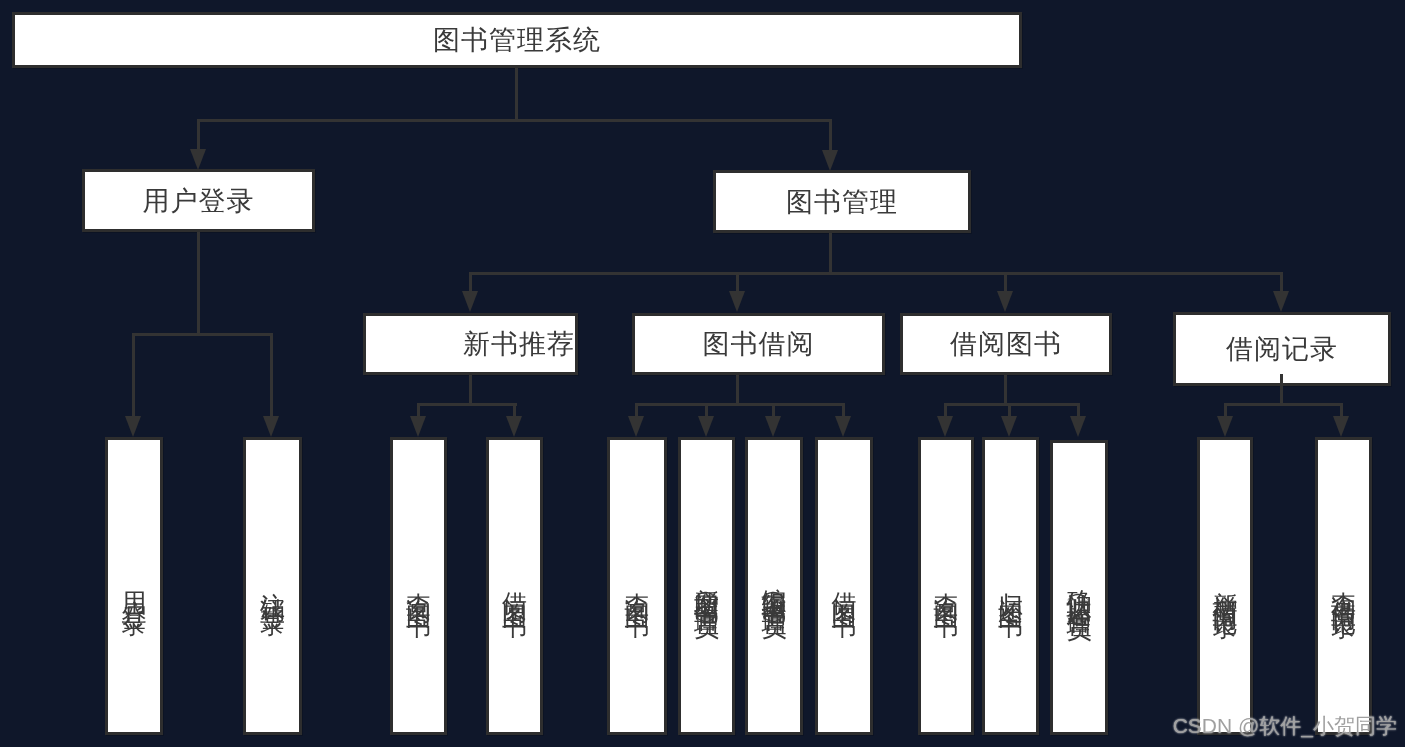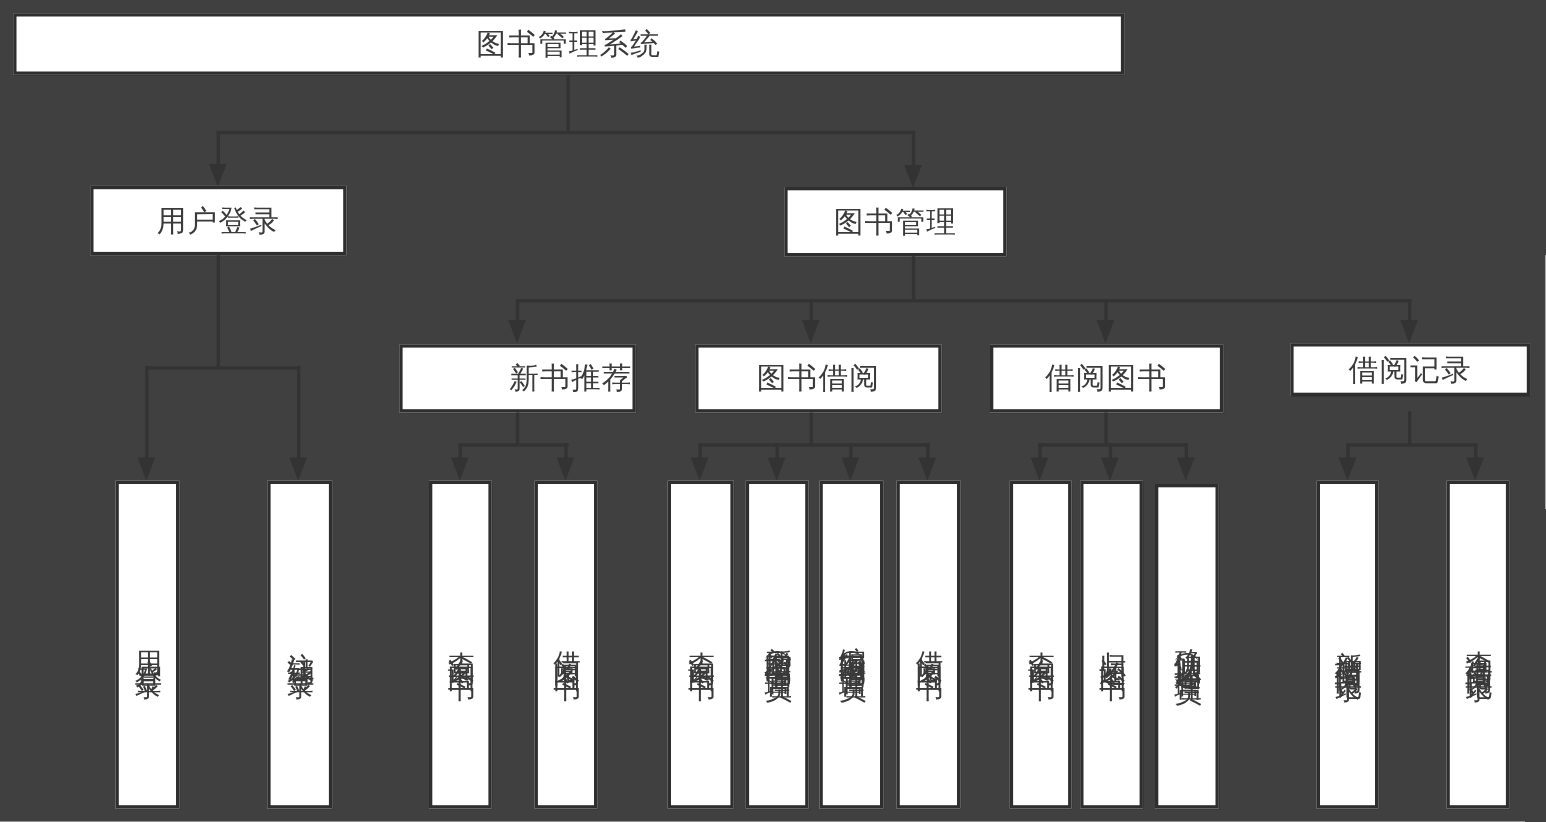--- a/index.html
+++ b/index.html
@@ -4,7 +4,7 @@
 <style>
   html,body { margin:0; padding:0; background:#ffffff; }
   #canvas {
-    position:relative; width:1405px; height:747px; background:#404040;
+    position:relative; width:1405px; height:747px; background:#0f172a;
     font-family:"Liberation Sans", sans-serif; color:#3a3a3a; overflow:hidden;
   }
   .box {

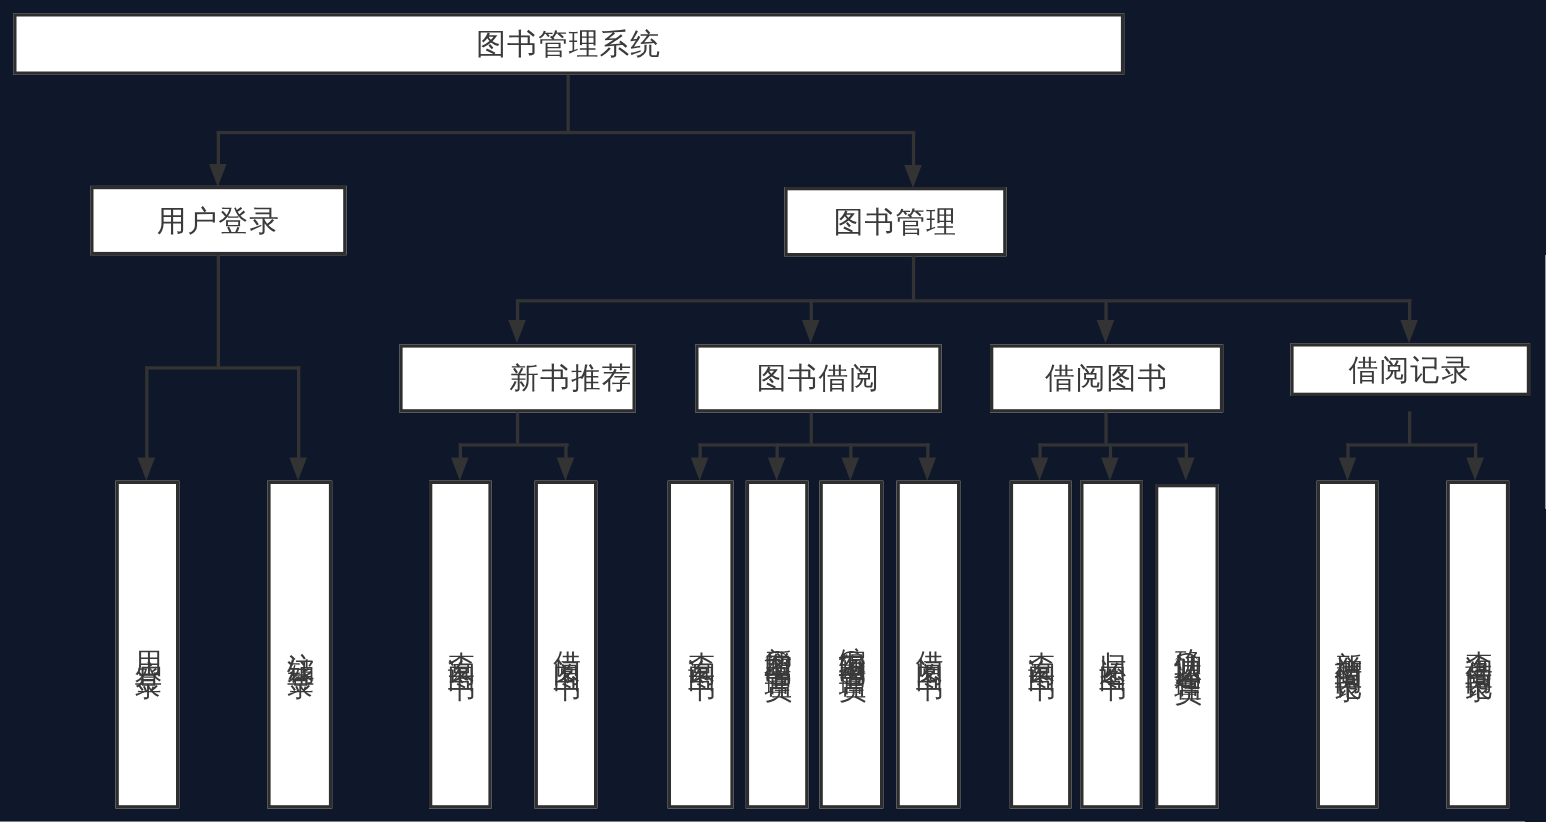--- a/index.html
+++ b/index.html
@@ -48,7 +48,7 @@
   <div class="box" style="left:82px; top:169px; width:233px; height:63px;">
     <span class="hlabel">用户登录</span>
   </div>
-  <div class="box" style="left:713px; top:170px; width:202px; height:63px;">
+  <div class="box" style="left:713px; top:170px; width:258px; height:63px;">
     <span class="hlabel">图书管理</span>
   </div>
 

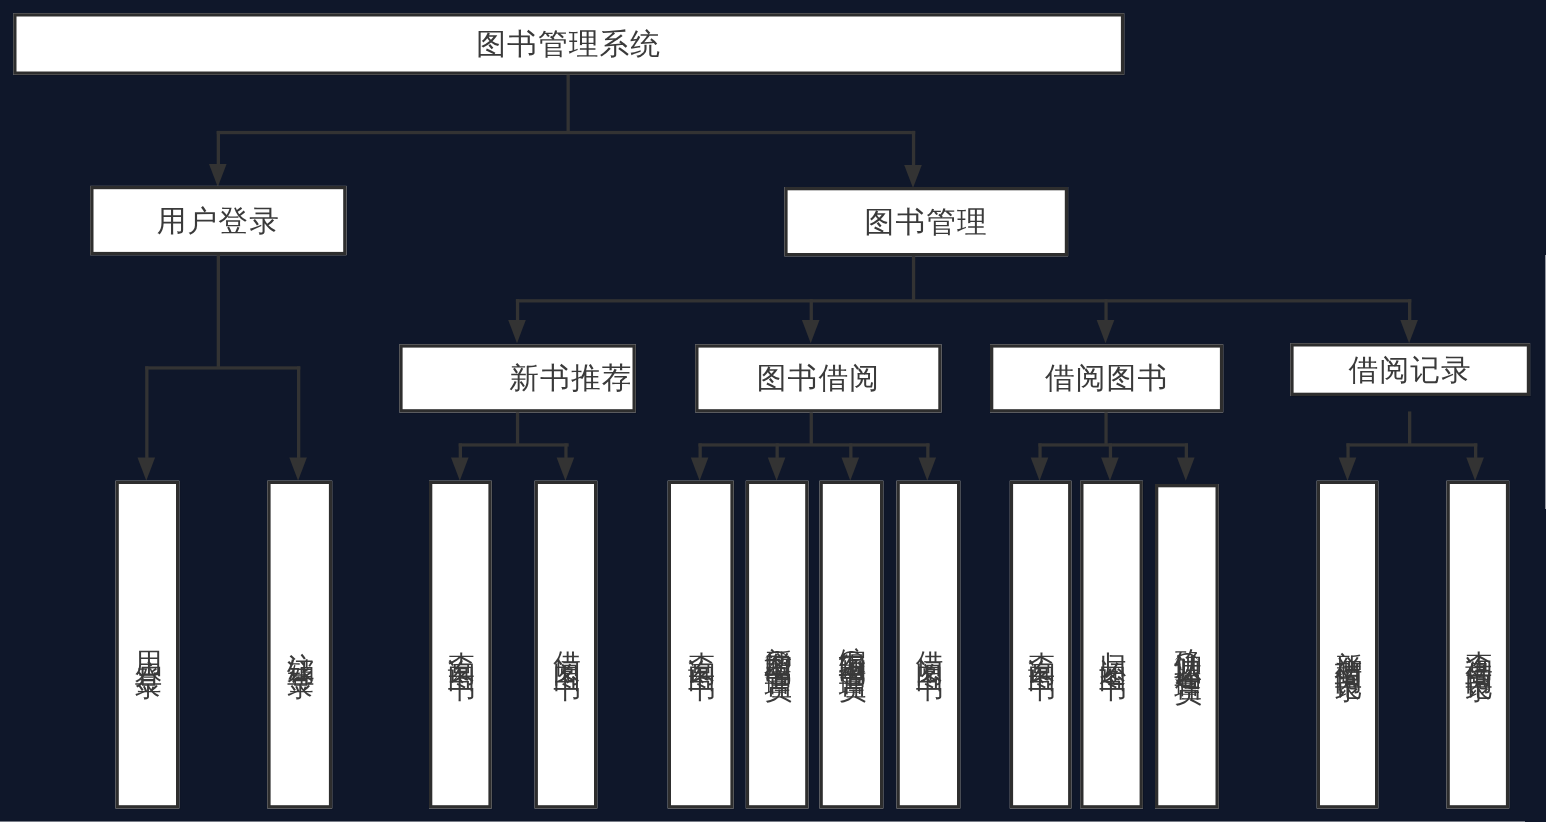--- a/index.html
+++ b/index.html
@@ -80,7 +80,7 @@
   <div class="box" style="left:363px; top:313px; width:215px; height:62px;justify-content:flex-end;">
     <span class="hlabel">新书推荐</span>
   </div>
-  <div class="box" style="left:632px; top:313px; width:224px; height:62px;">
+  <div class="box" style="left:632px; top:313px; width:253px; height:62px;">
     <span class="hlabel">图书借阅</span>
   </div>
   <div class="box" style="left:900px; top:313px; width:212px; height:62px;">

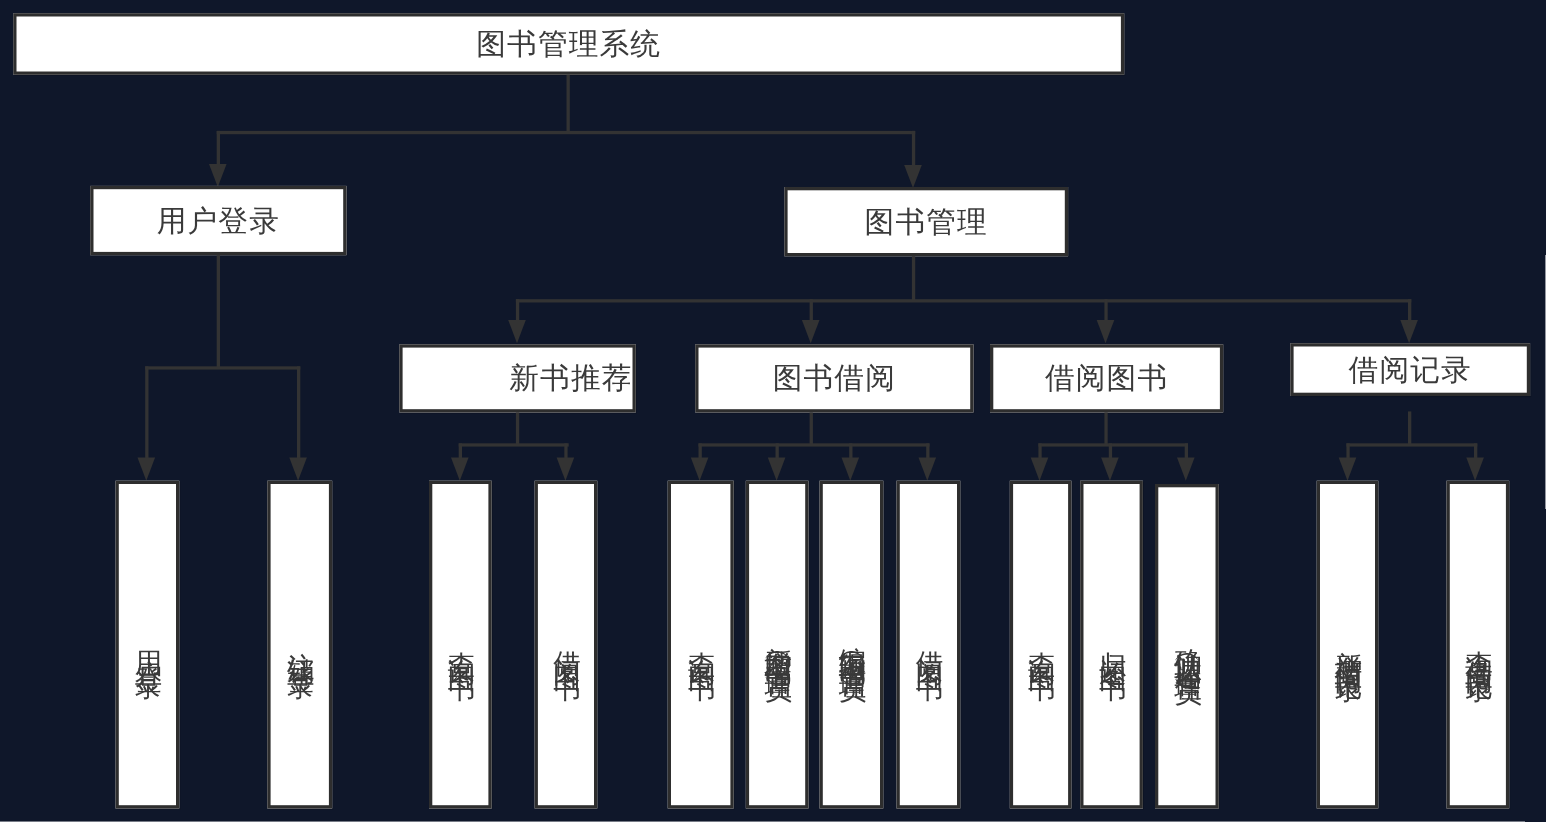--- a/index.html
+++ b/index.html
@@ -86,7 +86,7 @@
   <div class="box" style="left:900px; top:313px; width:212px; height:62px;">
     <span class="hlabel">借阅图书</span>
   </div>
-  <div class="box" style="left:1173px; top:312px; width:218px; height:48px;">
+  <div class="box" style="left:1173px; top:312px; width:218px; height:74px;">
     <span class="hlabel">借阅记录</span>
   </div>
 

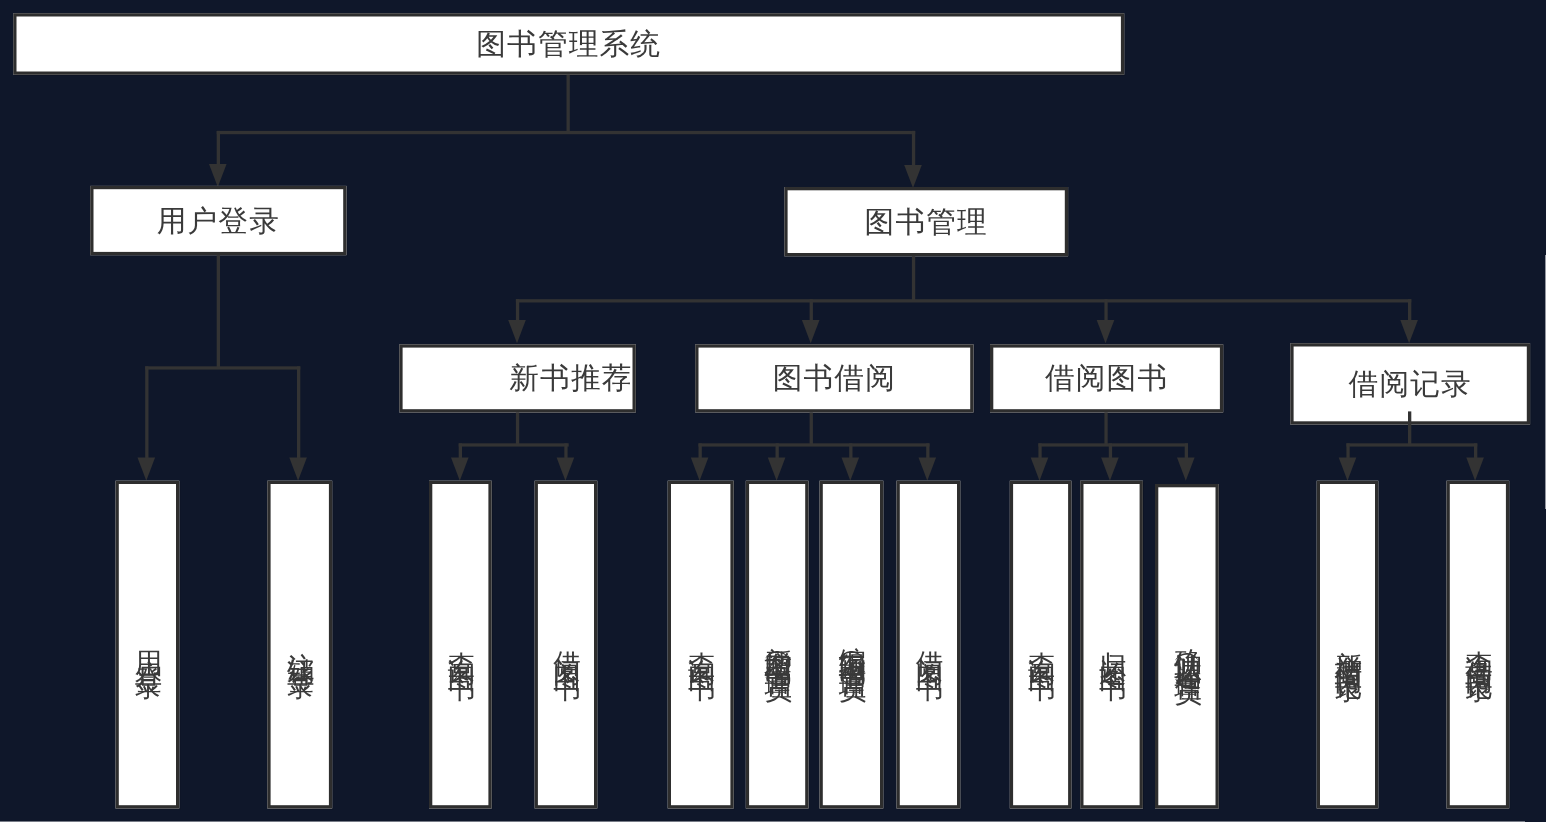--- a/index.html
+++ b/index.html
@@ -161,6 +161,7 @@
     <span class="vbox-label" style="letter-spacing:5px;">查询借阅记录</span>
   </div>
 
+  <div class="watermark">CSDN @软件_小贺同学</div>
 
 </div>
 

